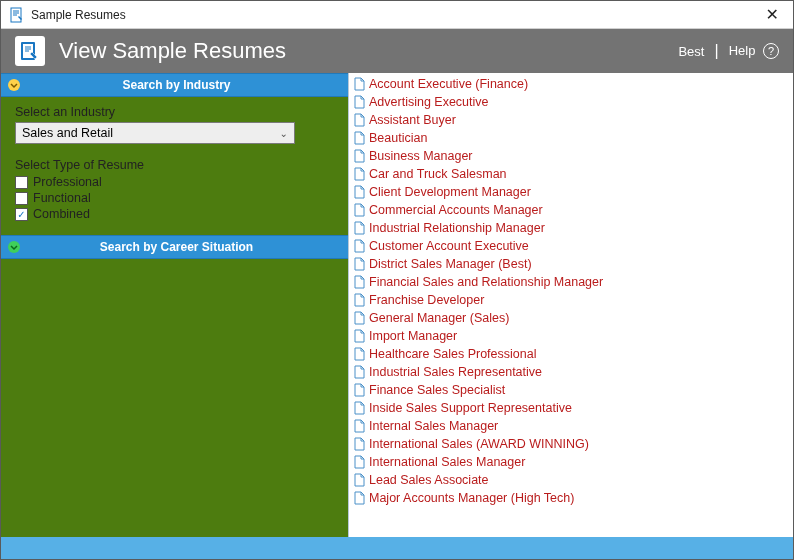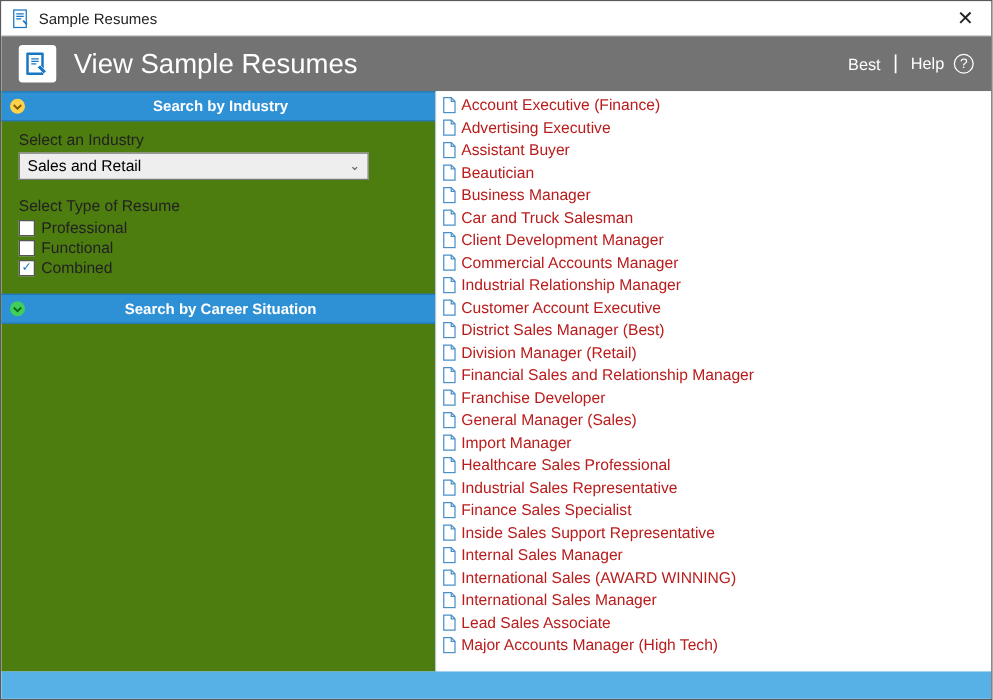--- a/index.html
+++ b/index.html
@@ -230,15 +230,6 @@
               <path d="M8 1v3h3" fill="none" stroke="#4a90c8" stroke-width="1"></path>
             </svg>
           </span>
-          <span>Division Manager (Retail)</span>
-        </div>
-        <div class="result-item">
-          <span class="doc-icon">
-            <svg width="13" height="14" viewBox="0 0 13 14">
-              <path d="M2 1h6l3 3v9H2z" fill="#fff" stroke="#4a90c8" stroke-width="1"></path>
-              <path d="M8 1v3h3" fill="none" stroke="#4a90c8" stroke-width="1"></path>
-            </svg>
-          </span>
           <span>Financial Sales and Relationship Manager</span>
         </div>
         <div class="result-item">

